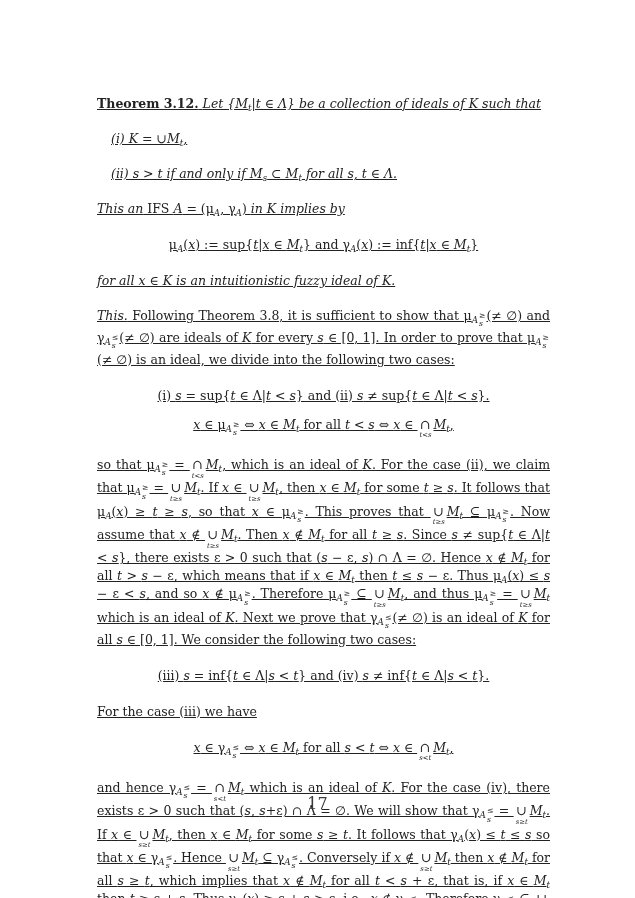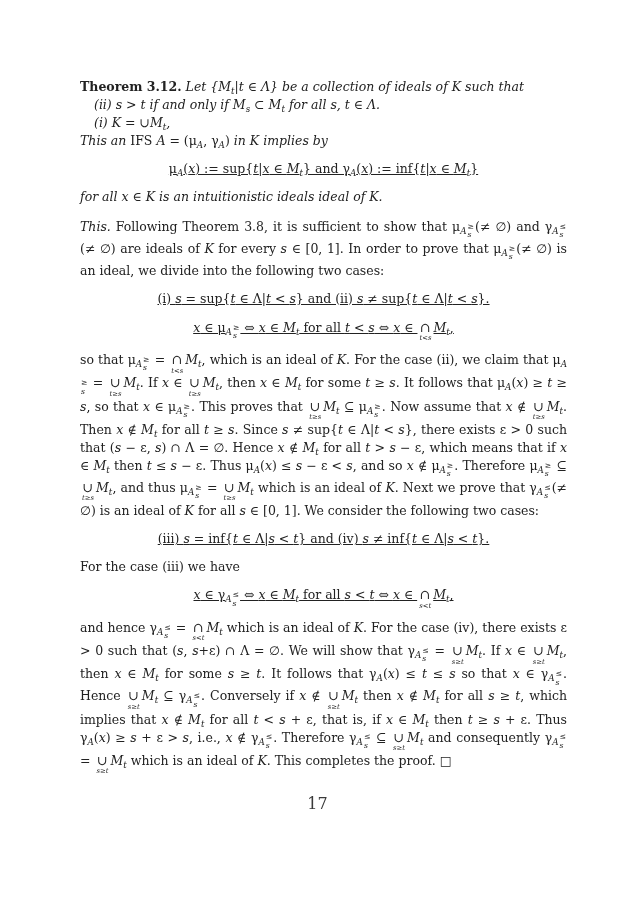--- a/index.html
+++ b/index.html
@@ -20,7 +20,8 @@
   .para {
     text-align: justify;
     line-height: 18px;
-    margin: 0;
+    margin: 17px;
+    text-decoration: underline;
   }
   .item { padding-left: 14px; }
   .display {

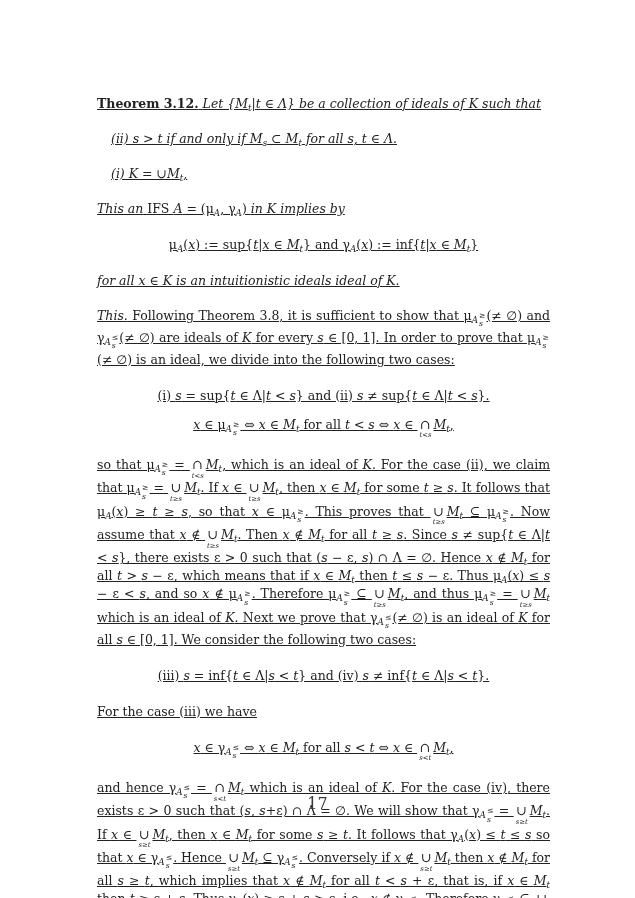--- a/index.html
+++ b/index.html
@@ -73,8 +73,8 @@
 
   <section>
     <div class="para"><b>Theorem 3.12.</b> <i>Let {M<sub>t</sub>|t ∈ Λ} be a collection of ideals of K such that</i></div>
+    <div class="para item"><i>(i) K = ∪M<sub>t</sub>,</i></div>
     <div class="para item"><i>(ii) s &gt; t if and only if M<sub>s</sub> ⊂ M<sub>t</sub> for all s, t ∈ Λ.</i></div>
-    <div class="para item"><i>(i) K = ∪M<sub>t</sub>,</i></div>
     <div class="para"><i>This an</i> IFS <i>A</i> = (μ<sub>A</sub>, γ<sub>A</sub>) <i>in K implies by</i></div>
     <div class="display">μ<sub>A</sub>(<i>x</i>) := sup{<i>t</i>|<i>x</i> ∈ <i>M</i><sub>t</sub>} and γ<sub>A</sub>(<i>x</i>) := inf{<i>t</i>|<i>x</i> ∈ <i>M</i><sub>t</sub>}</div>
     <div class="para conclusion"><i>for all x ∈ K is an intuitionistic ideals ideal of K.</i></div>

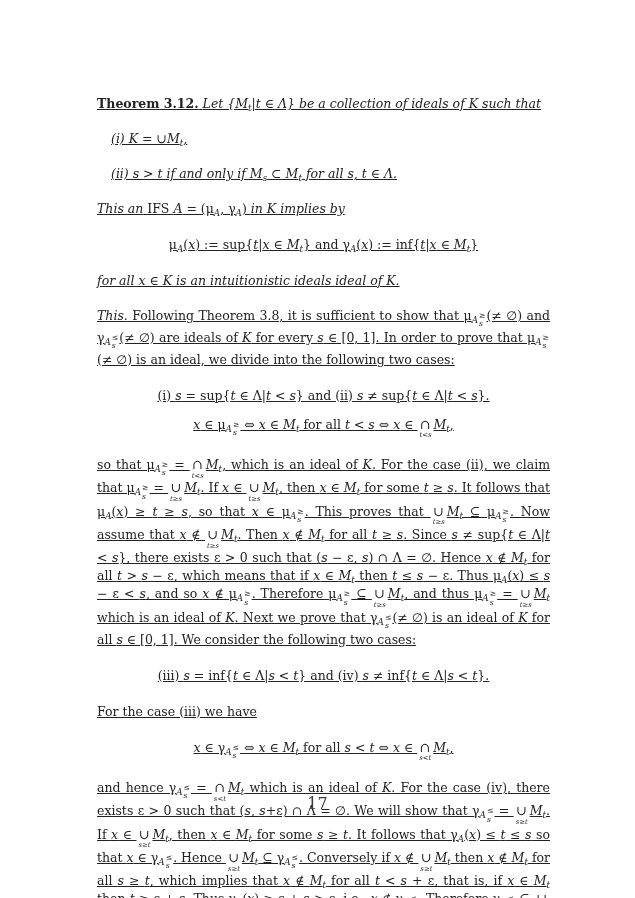--- a/index.html
+++ b/index.html
@@ -77,7 +77,7 @@
     <div class="para item"><i>(ii) s &gt; t if and only if M<sub>s</sub> ⊂ M<sub>t</sub> for all s, t ∈ Λ.</i></div>
     <div class="para"><i>This an</i> IFS <i>A</i> = (μ<sub>A</sub>, γ<sub>A</sub>) <i>in K implies by</i></div>
     <div class="display">μ<sub>A</sub>(<i>x</i>) := sup{<i>t</i>|<i>x</i> ∈ <i>M</i><sub>t</sub>} and γ<sub>A</sub>(<i>x</i>) := inf{<i>t</i>|<i>x</i> ∈ <i>M</i><sub>t</sub>}</div>
-    <div class="para conclusion"><i>for all x ∈ K is an intuitionistic ideals ideal of K.</i></div>
+    <div class="para conclusion"><i>for all x ∈ K is an intuitionistic fuzzy ideal of K.</i></div>
   </section>
 
   <section>

